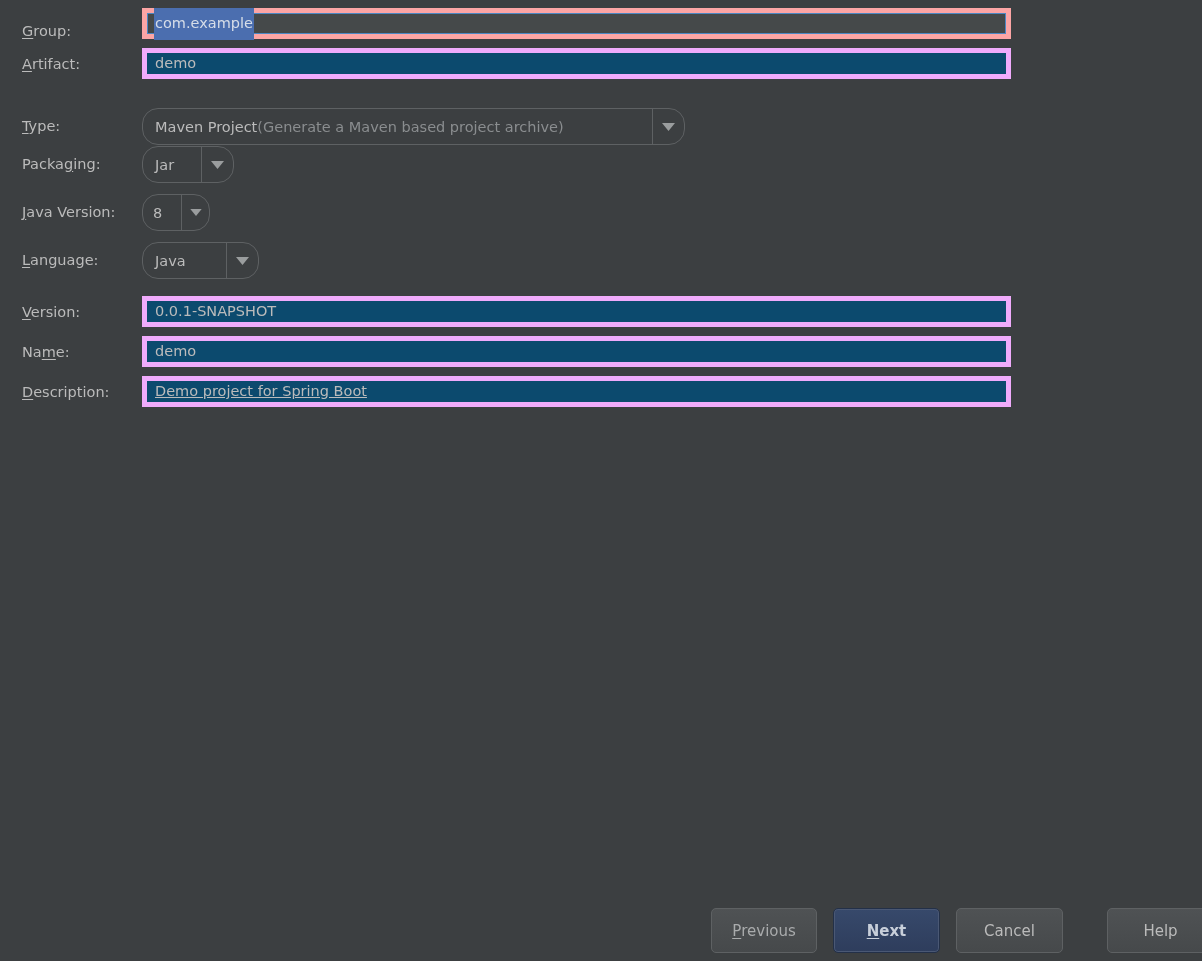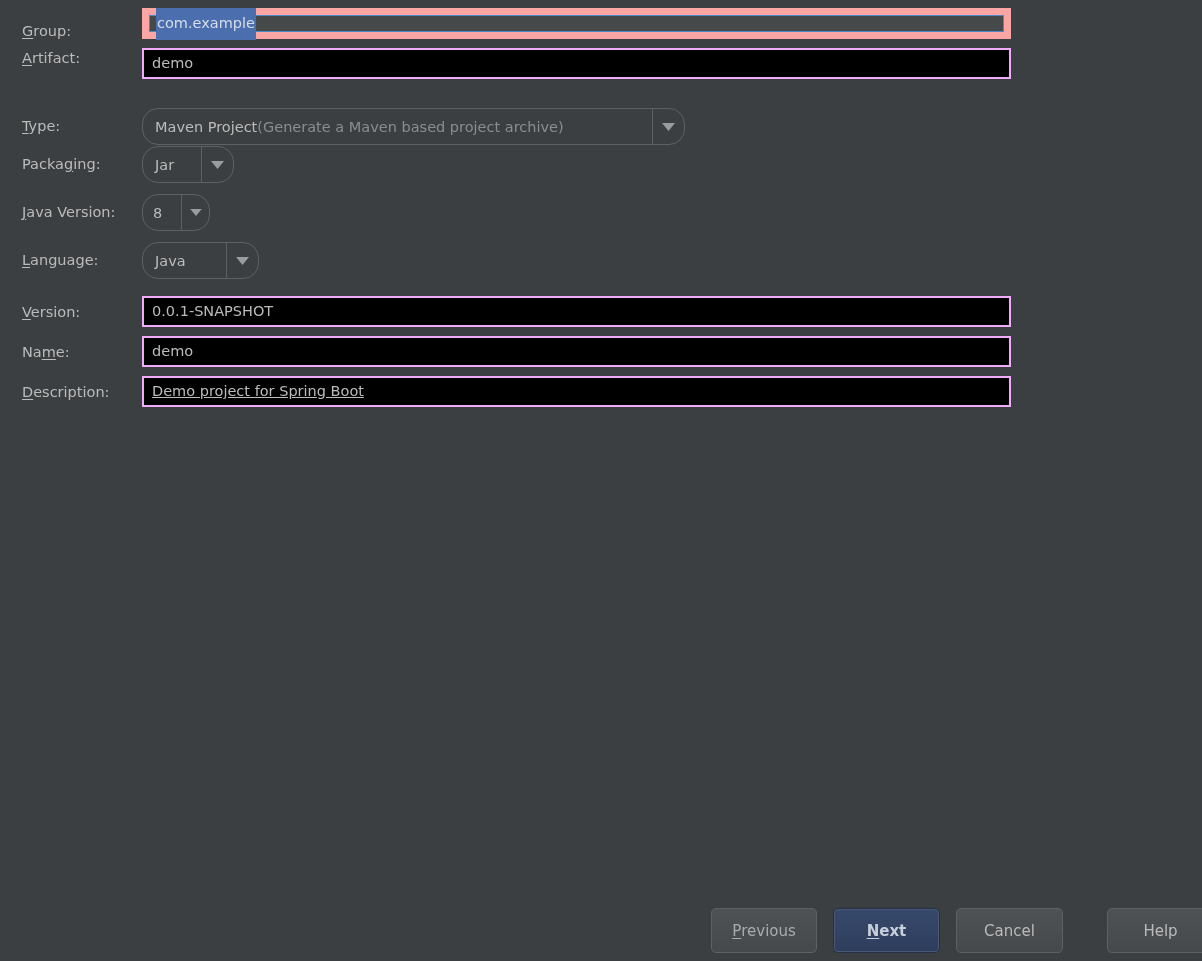--- a/index.html
+++ b/index.html
@@ -69,7 +69,7 @@
     align-items: center;
   }
   .text-input.focused {
-    border: 7px solid #fca5a5;
+    border: 5px solid #fca5a5;
     box-shadow: 0 0 0 1px #4b88c4 inset;
     background: #45494a;
   }

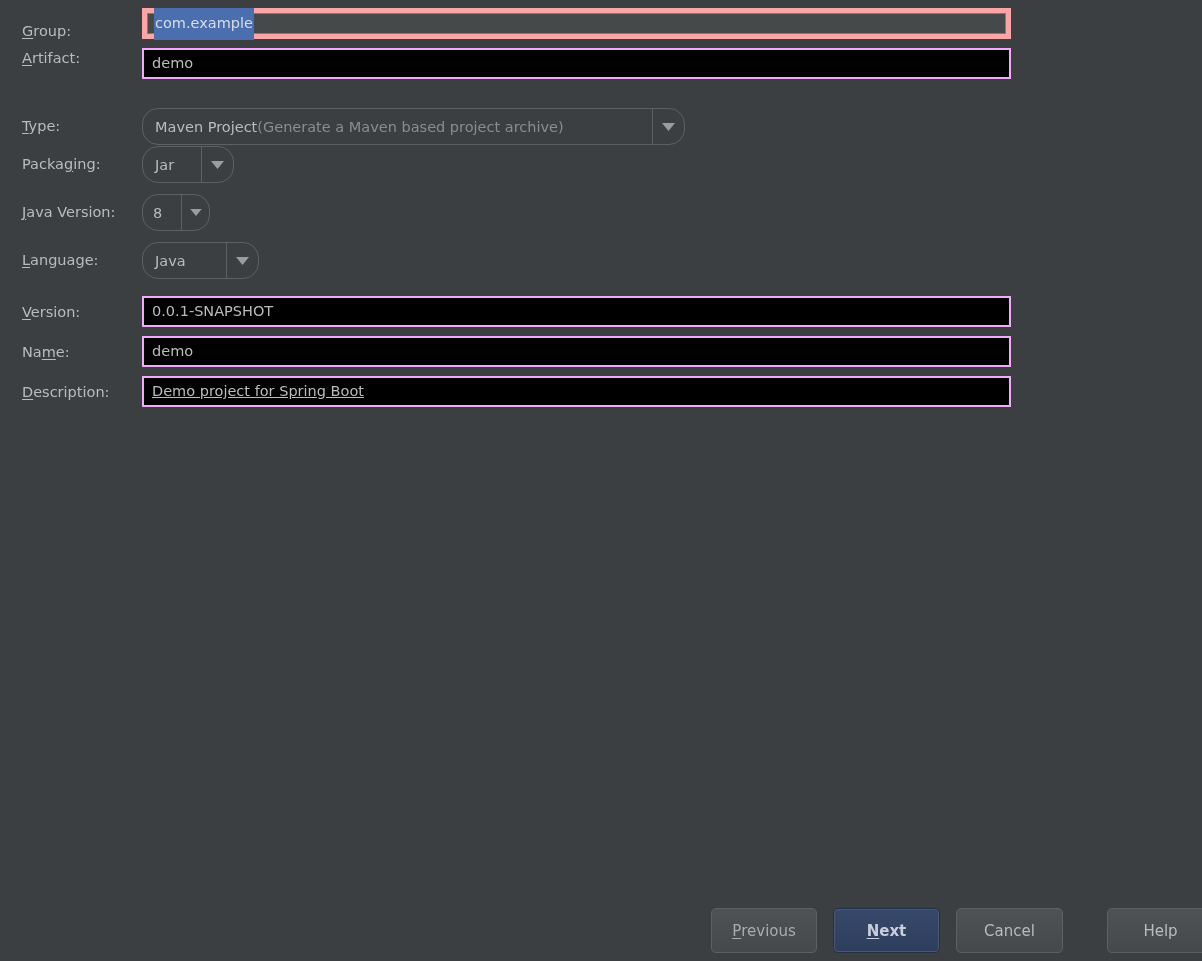--- a/index.html
+++ b/index.html
@@ -168,7 +168,7 @@
   </div>
 
   <div class="form-row" style="top:48px;height:33px;">
-    <span class="field-label" style="top:3px;"><span class="mn">A</span>rtifact:</span>
+    <span class="field-label" style="top:9px;"><span class="mn">A</span>rtifact:</span>
     <div class="text-input" style="top:0px;">
       <span>demo</span>
     </div>

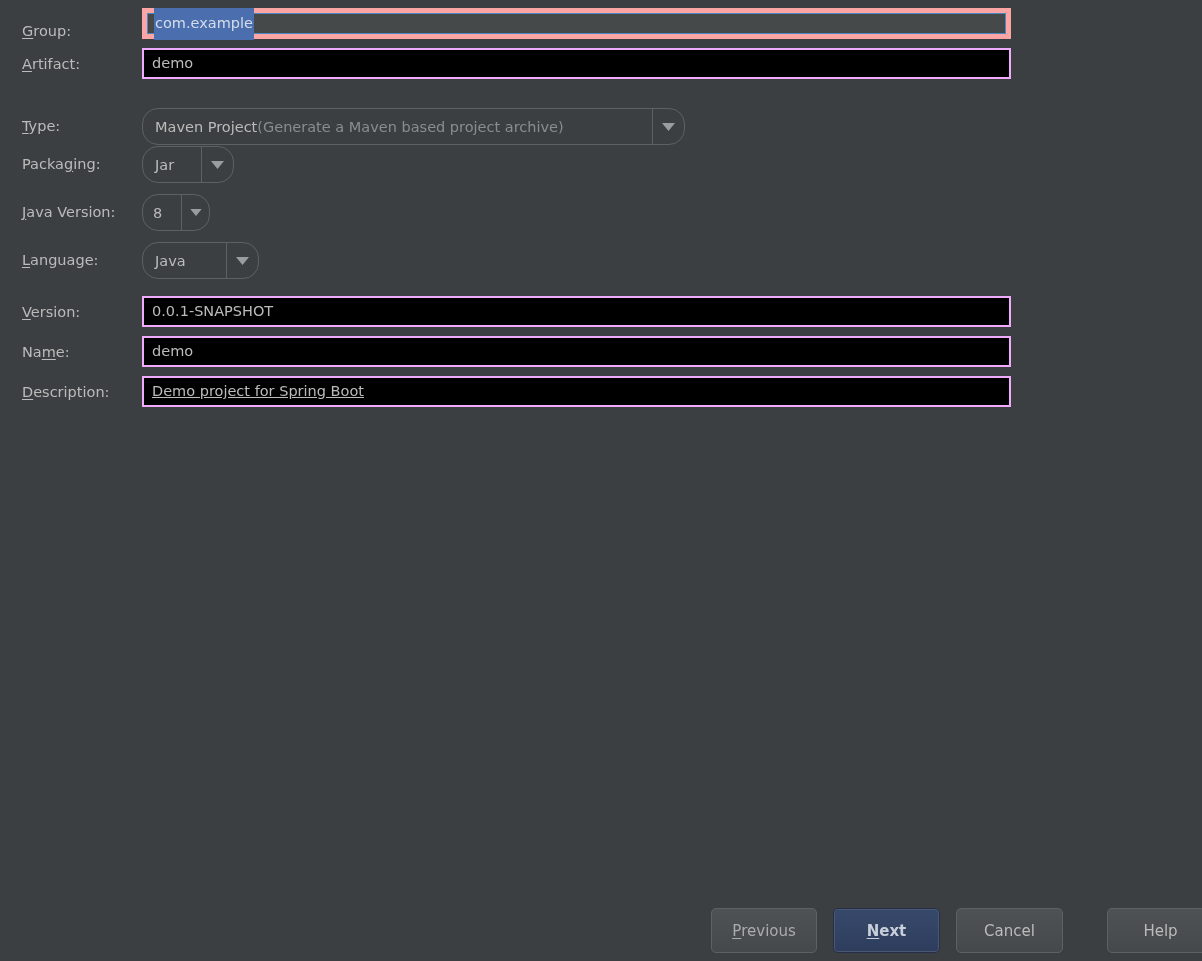--- a/index.html
+++ b/index.html
@@ -56,8 +56,8 @@
     left: 142px;
     width: 869px;
     height: 31px;
-    background: #000000;
-    border: 2px solid #f0abfc;
+    background: #0c4a6e;
+    border: 5px solid #f0abfc;
     border-radius: 0;
     color: #bbbbbb;
     font-family: inherit;

